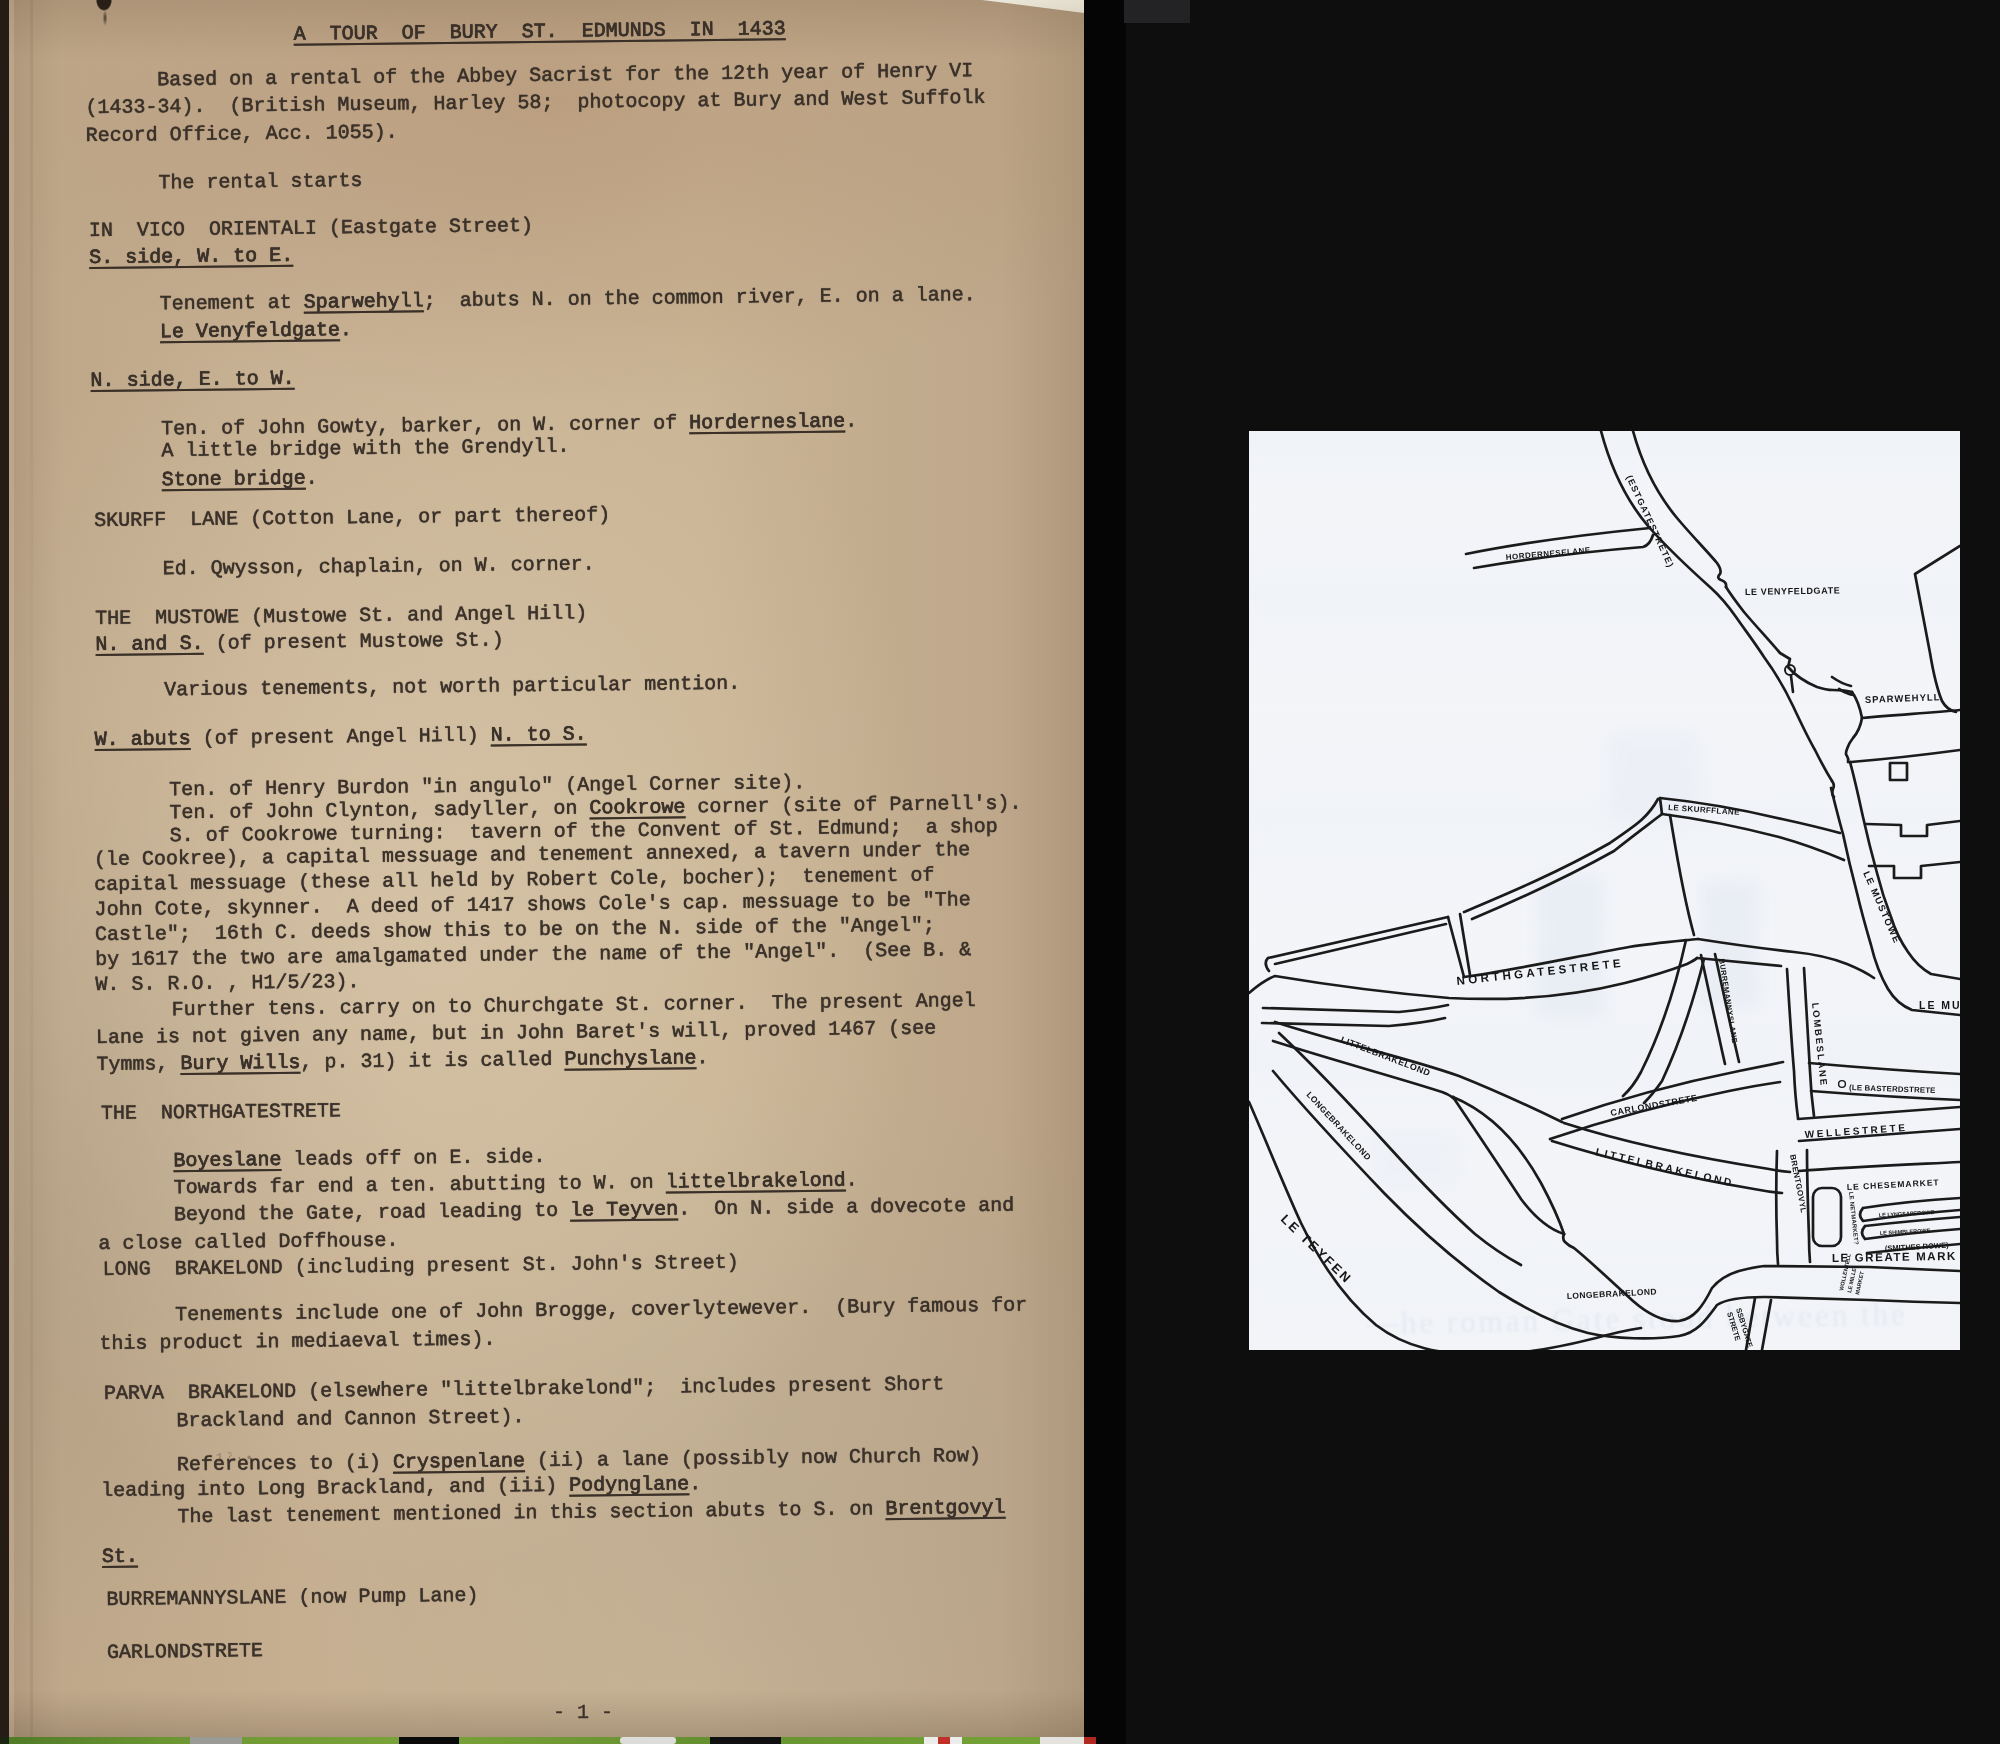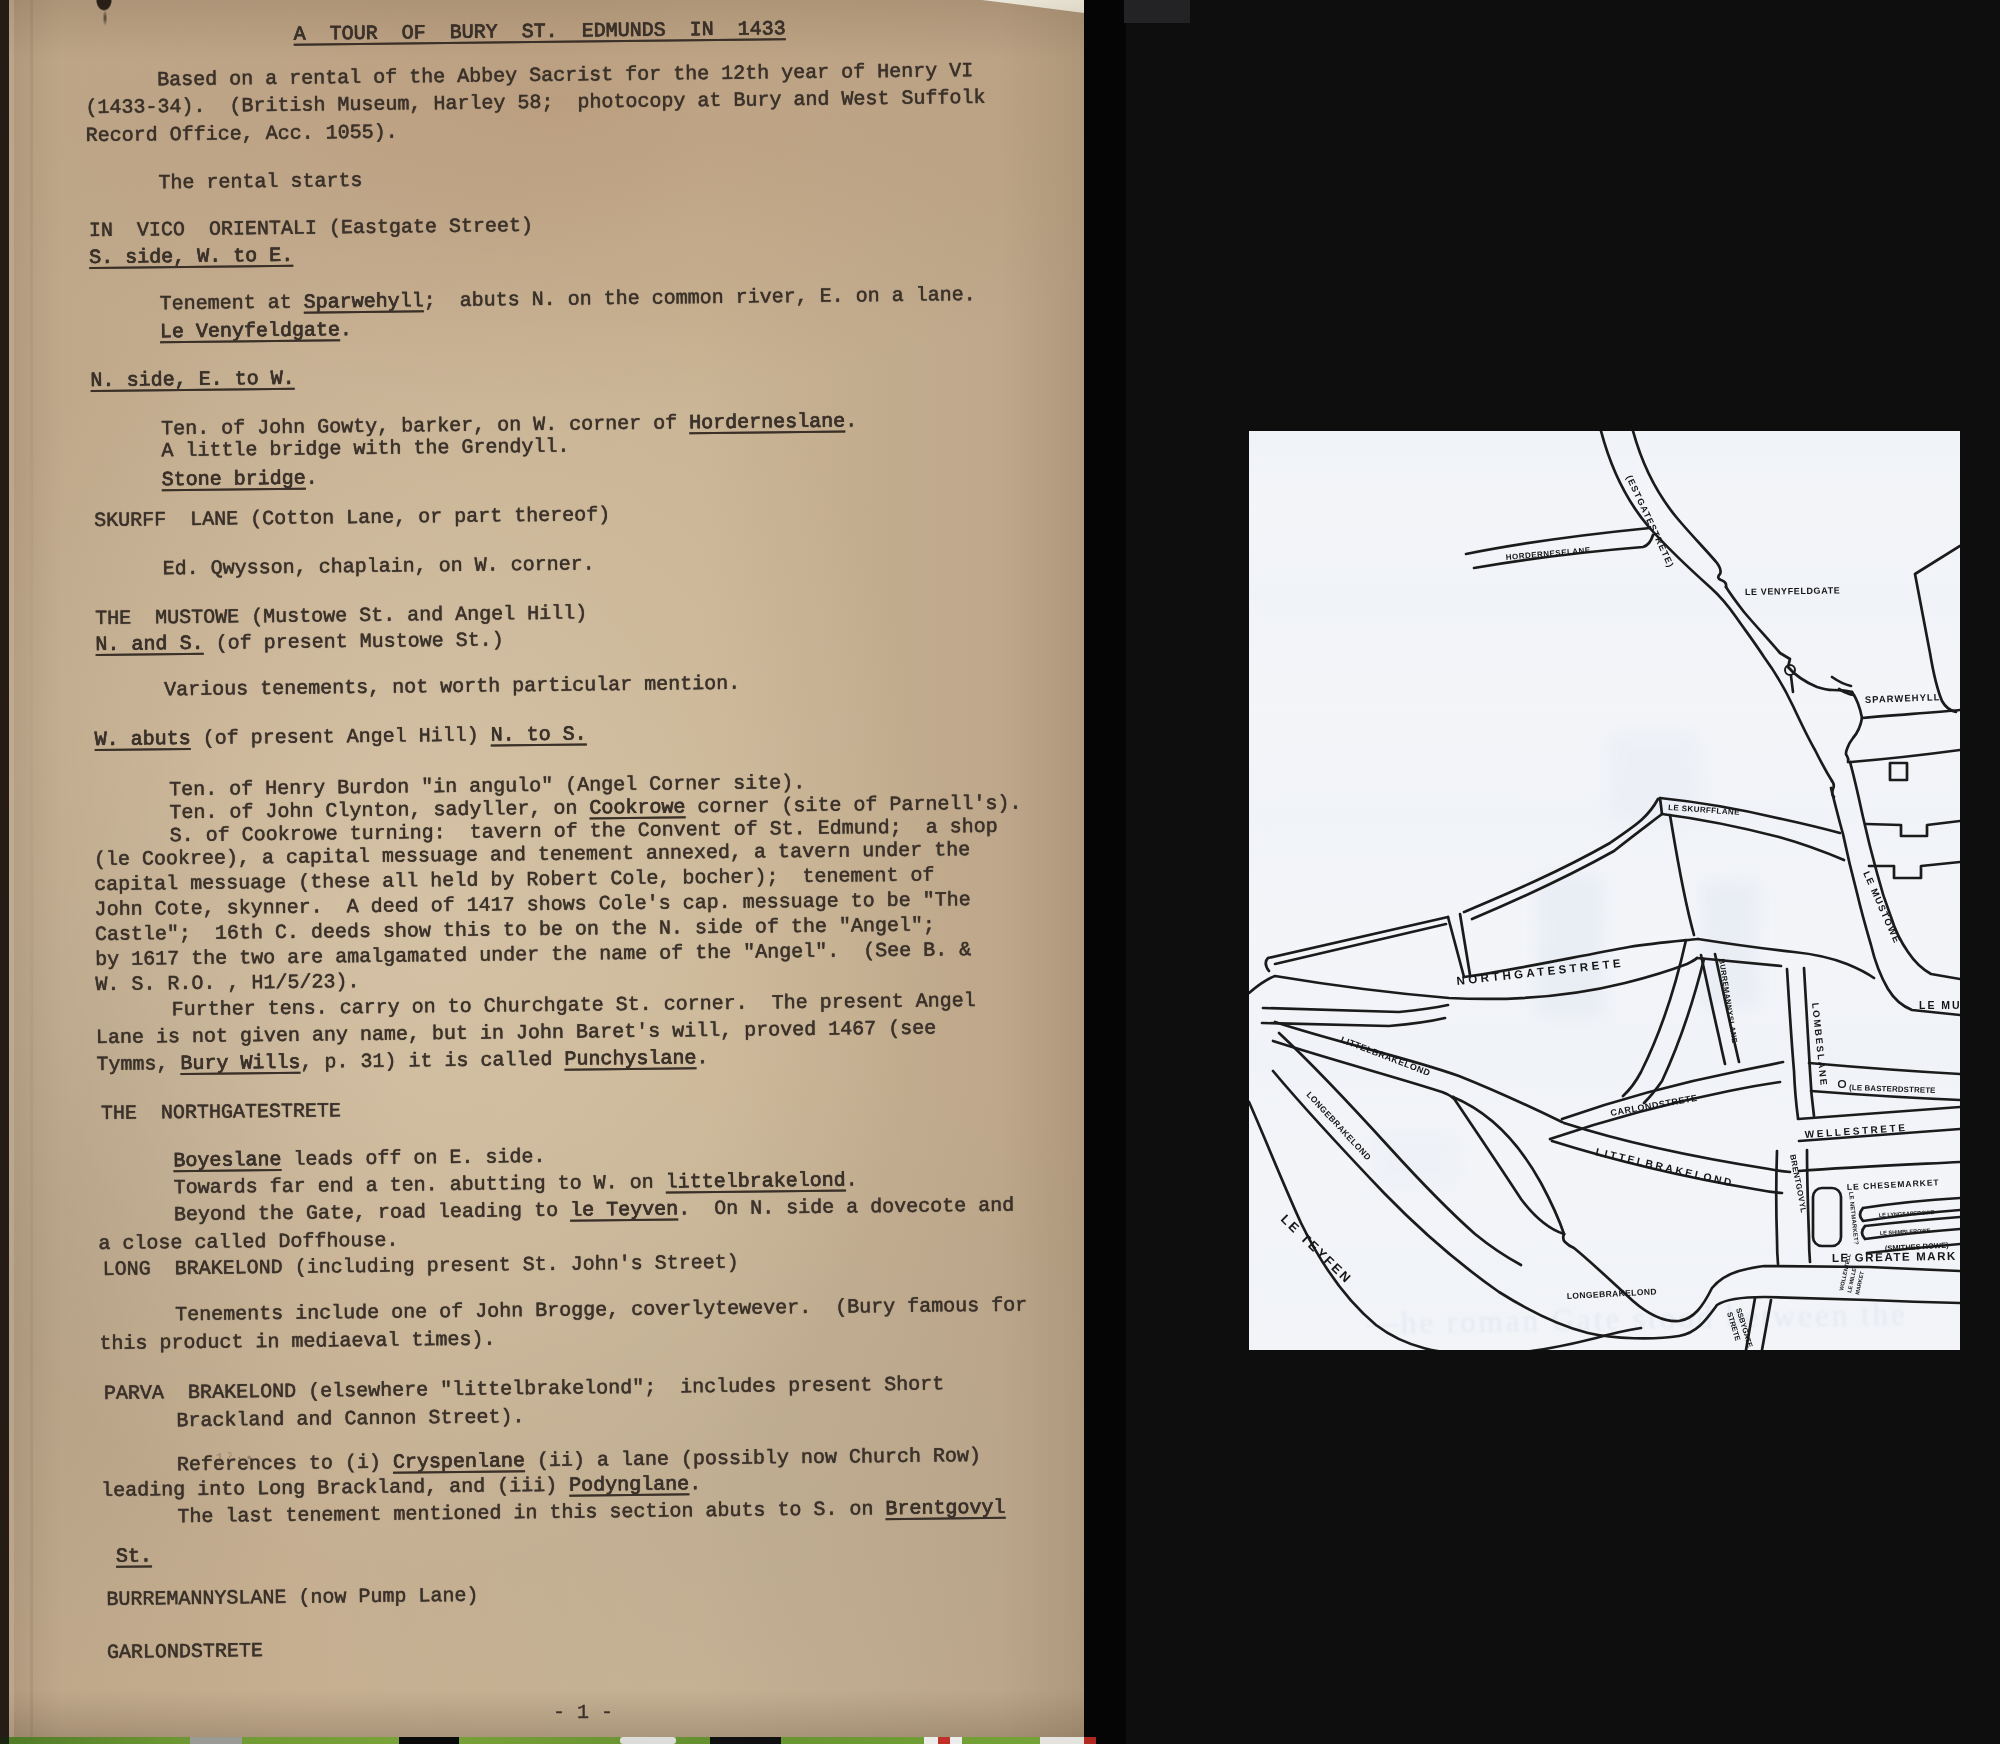--- a/index.html
+++ b/index.html
@@ -107,7 +107,7 @@
   <div class="ln" style="left:170px;top:1454px">References to (i) <u>Cryspenlane</u> (ii) a lane (possibly now Church Row)</div>
   <div class="ln" style="left:94px;top:1479px">leading into Long Brackland, and (iii) <u>Podynglane</u>.</div>
   <div class="ln" style="left:170px;top:1506px">The last tenement mentioned in this section abuts to S. on <u>Brentgovyl</u></div>
-  <div class="ln" style="left:108px;top:1545px"><u>St.</u></div>
+  <div class="ln" style="left:94px;top:1545px"><u>St.</u></div>
 
   <div class="ln" style="left:98px;top:1588px">BURREMANNYSLANE (now Pump Lane)</div>
 

